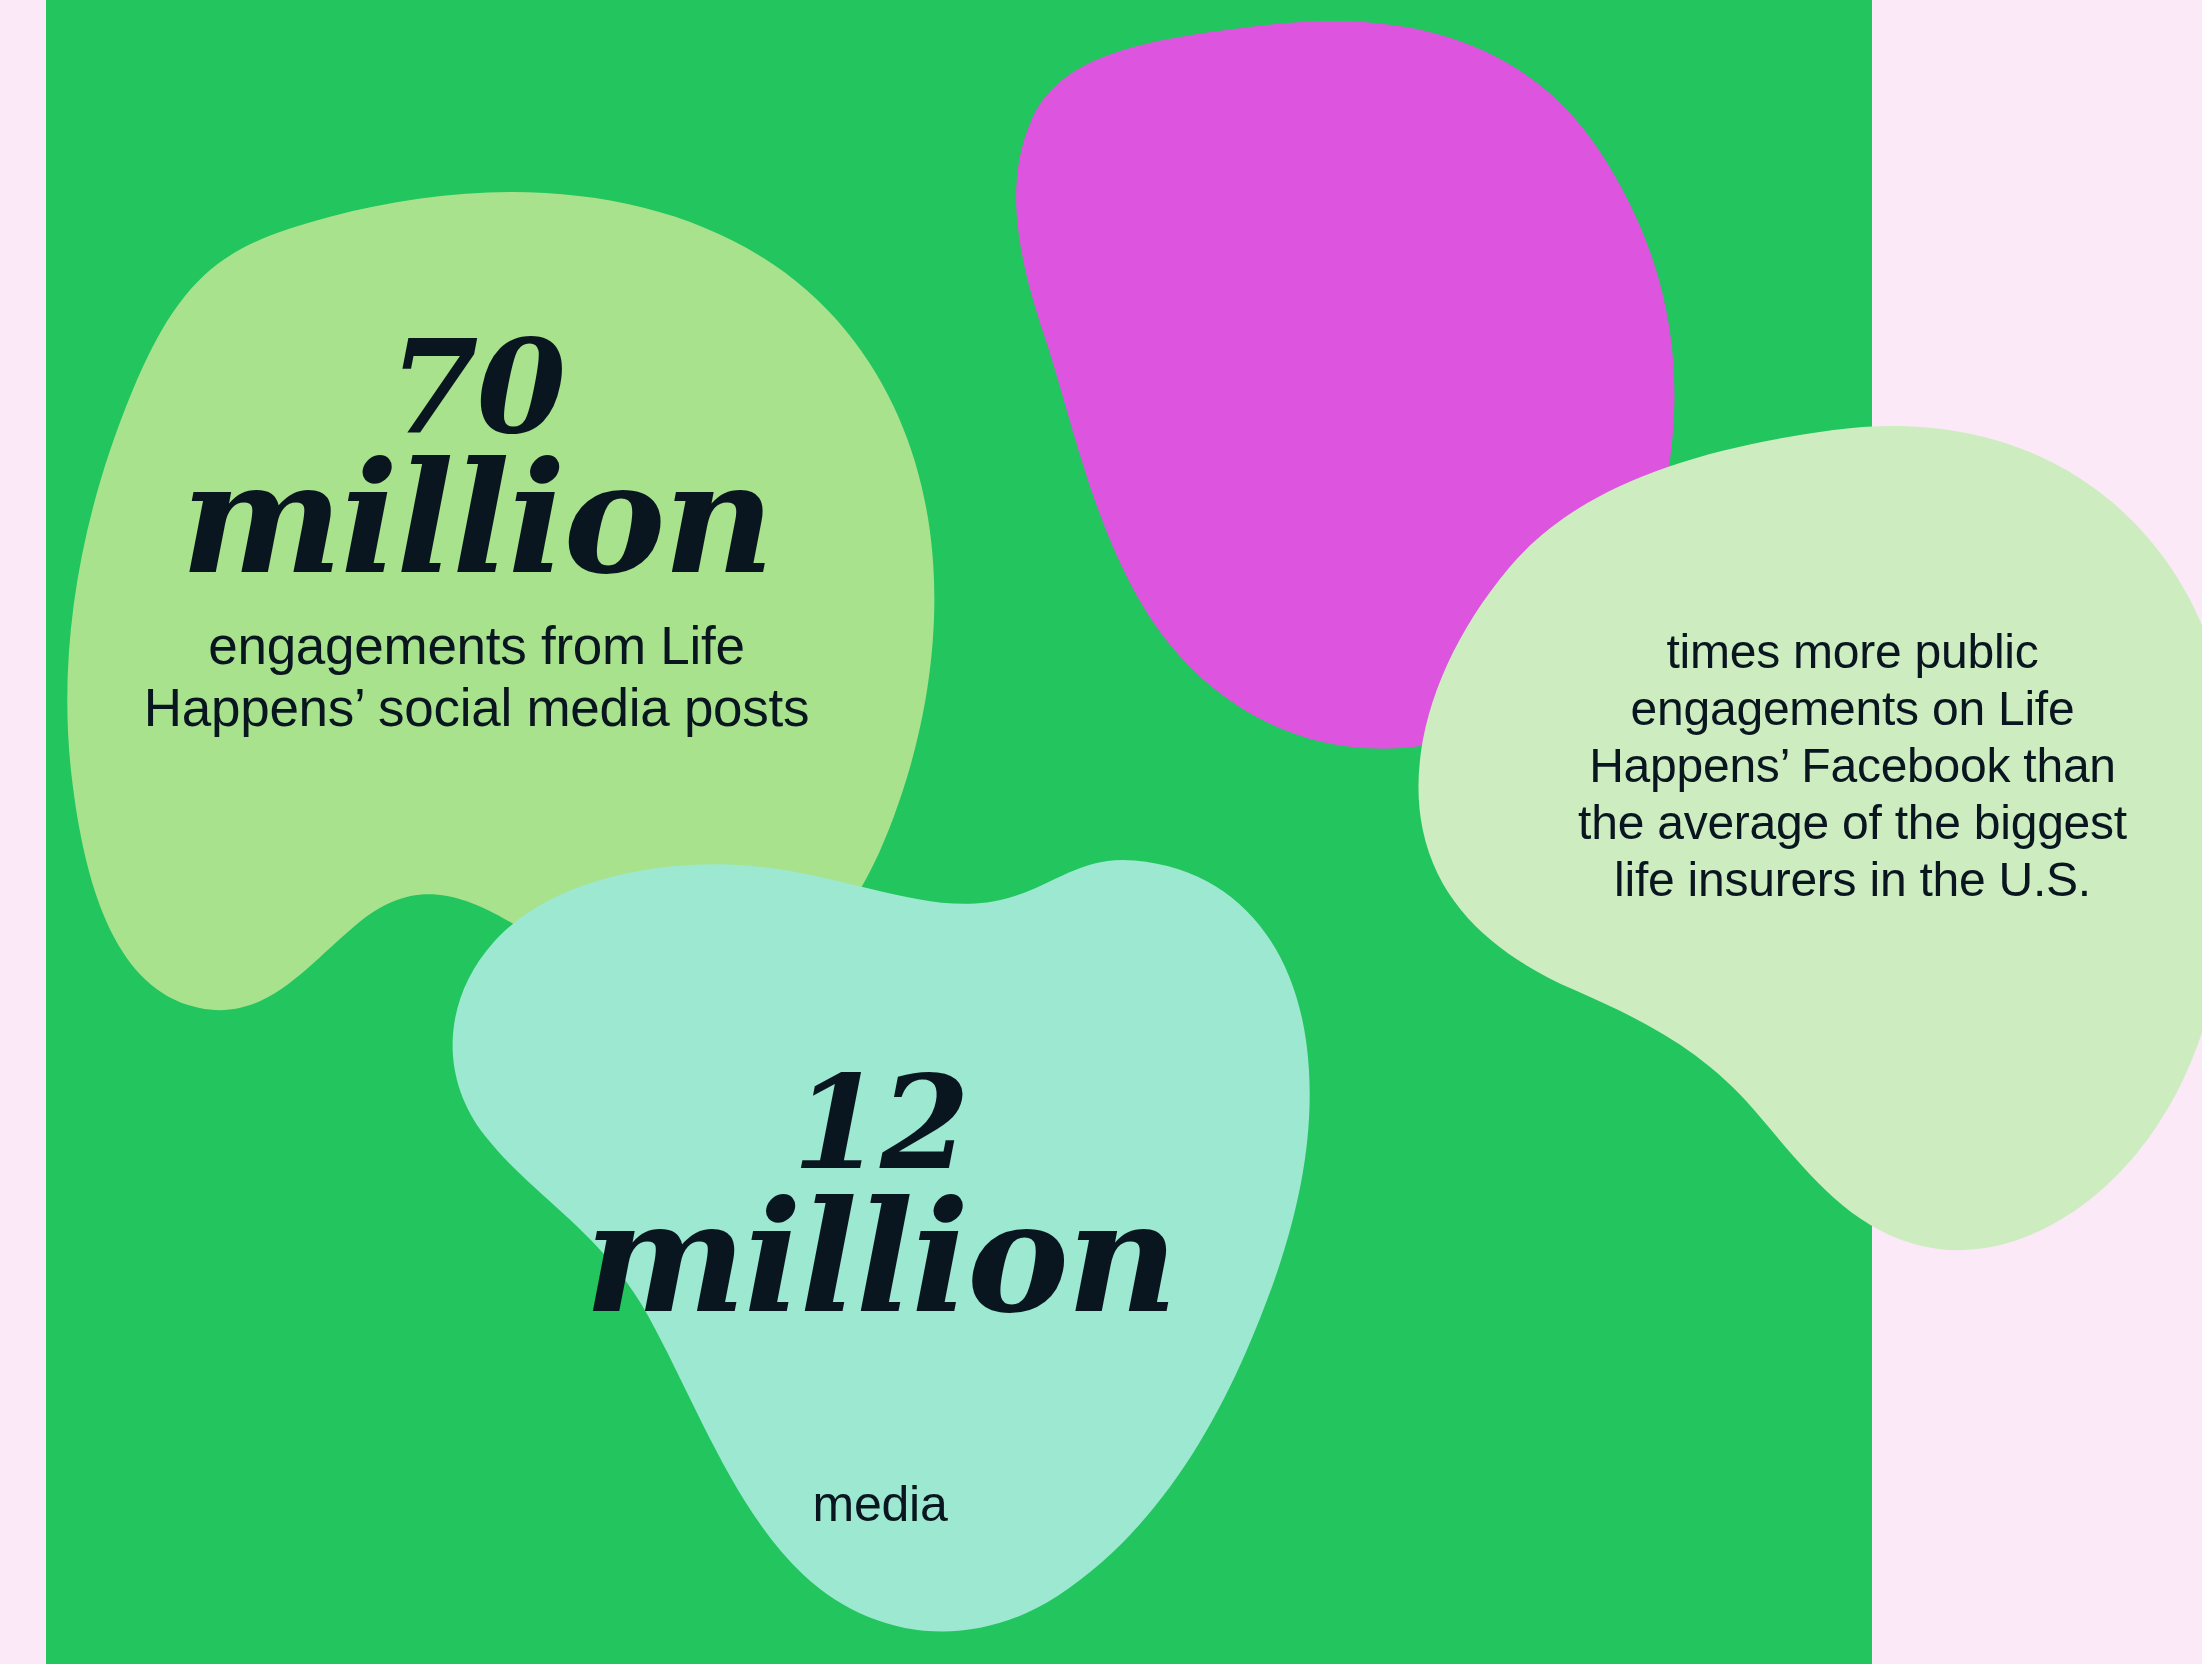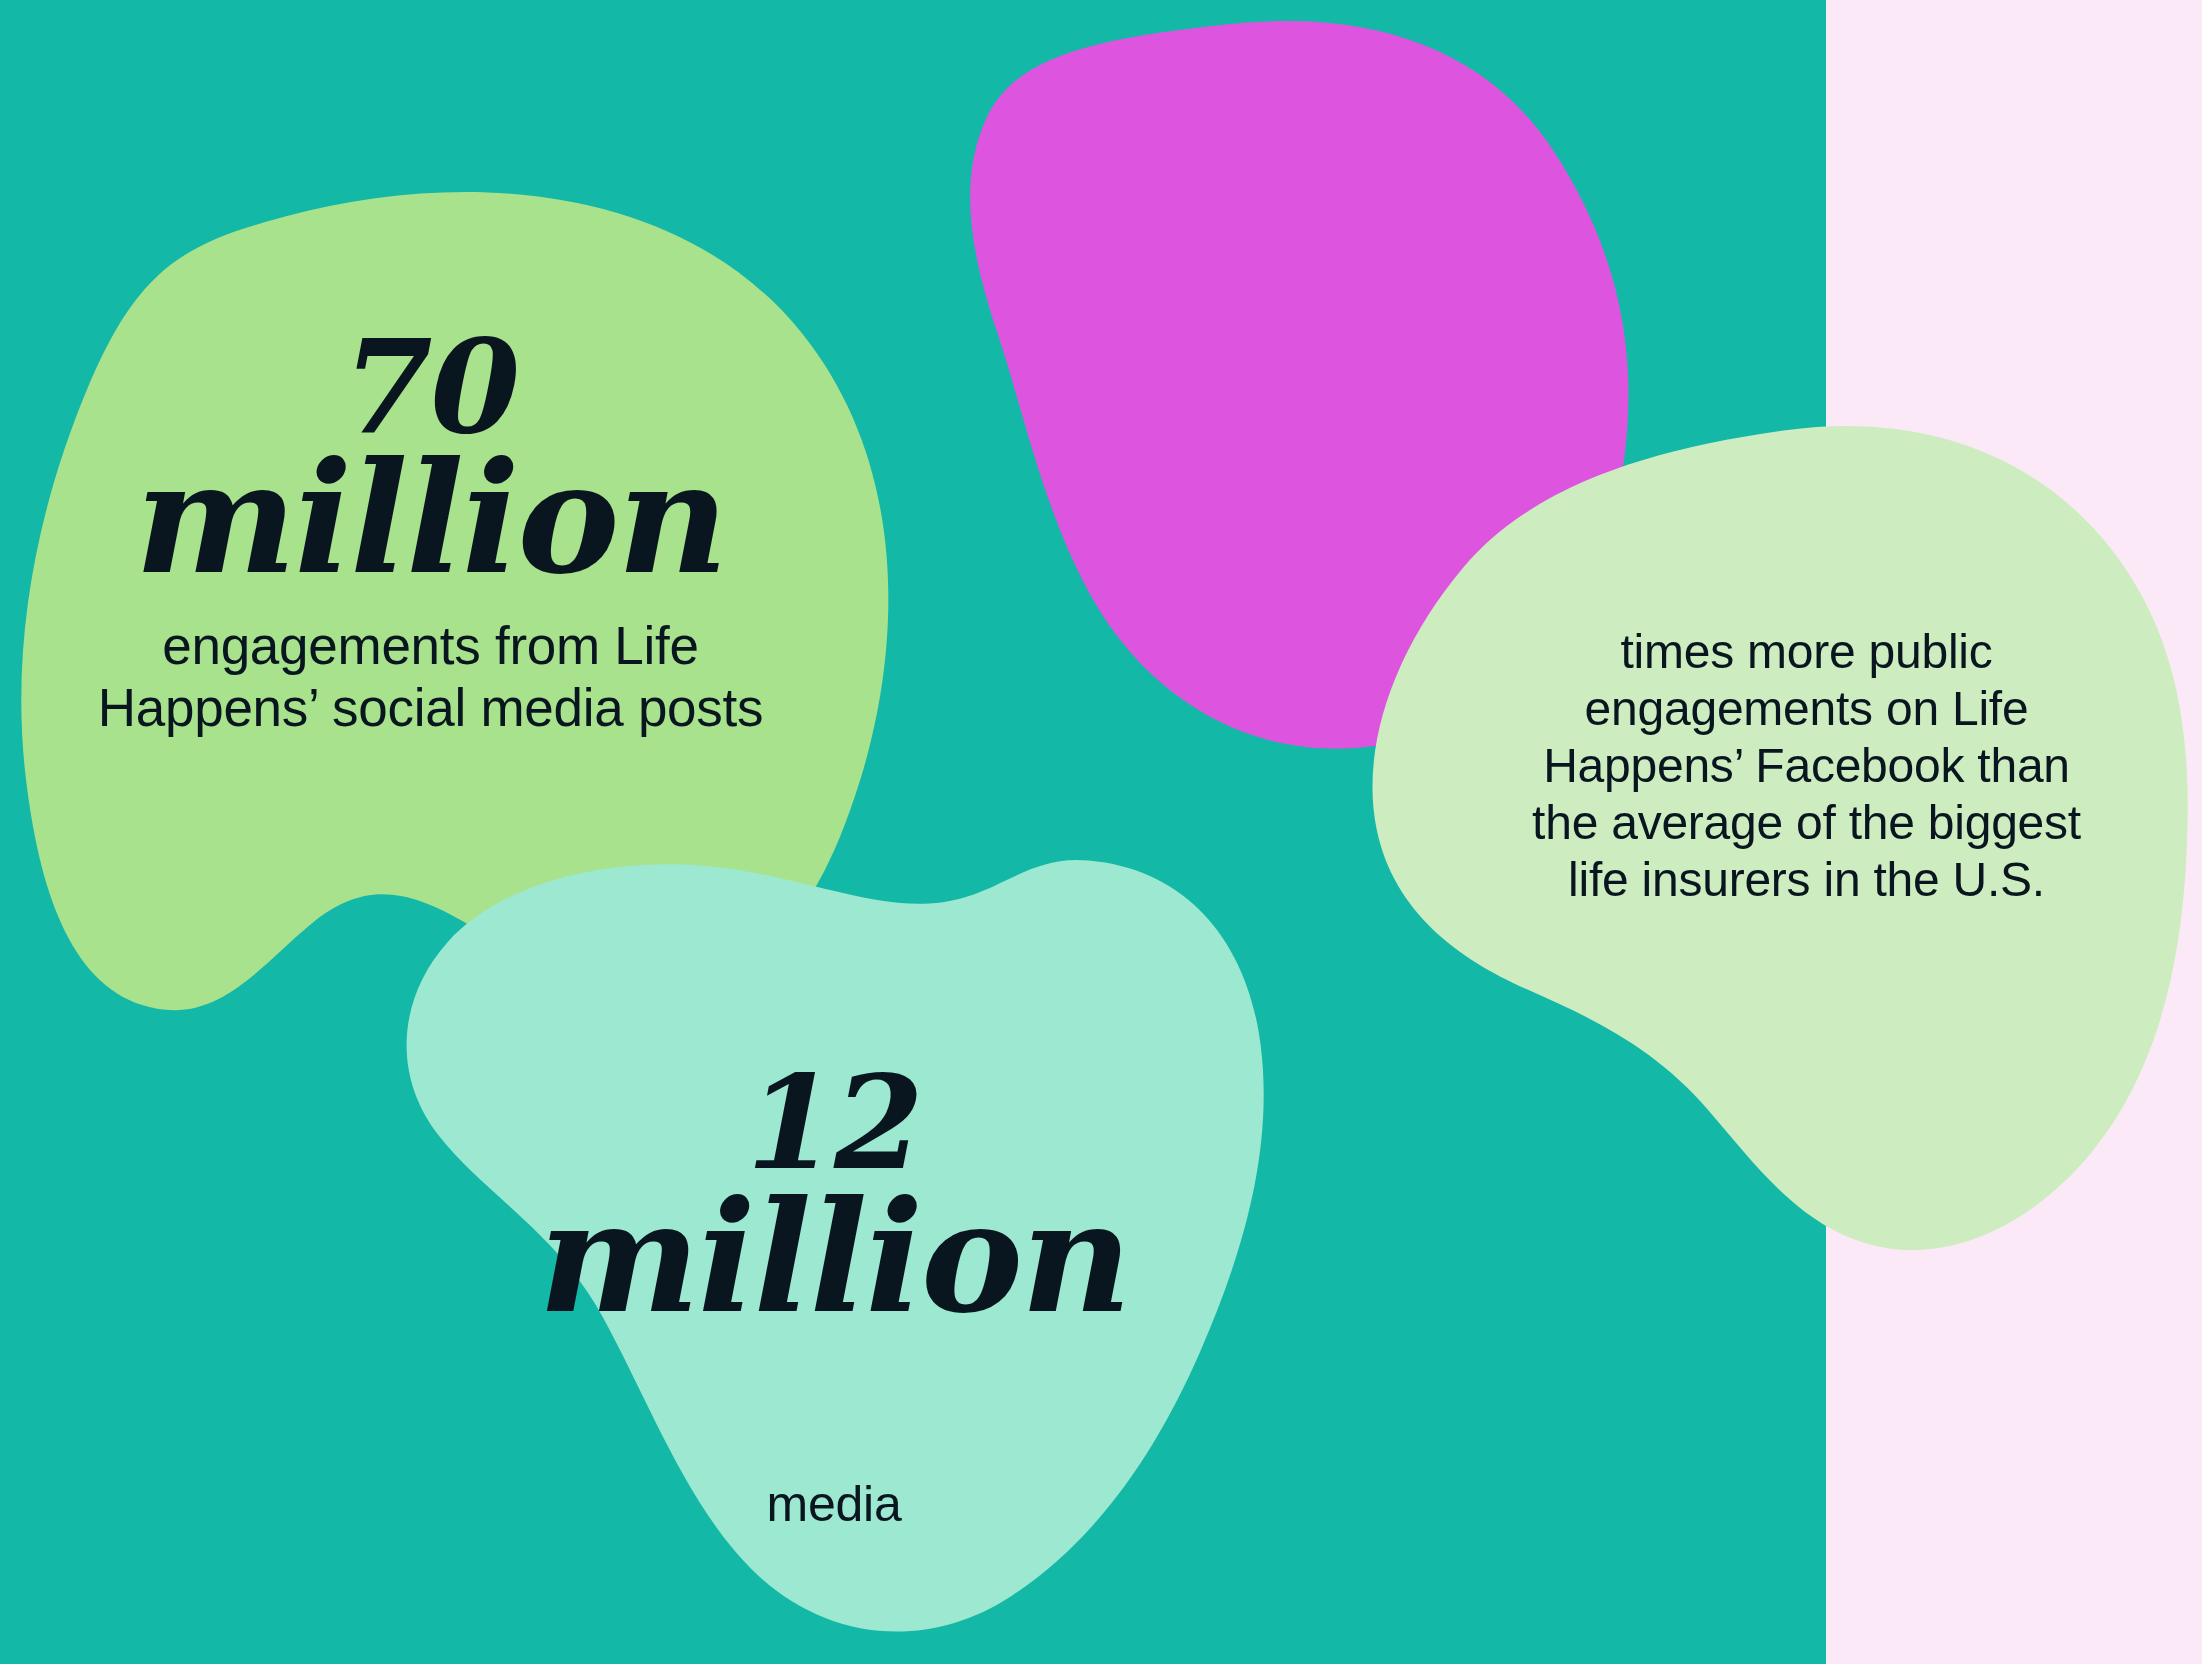--- a/index.html
+++ b/index.html
@@ -17,7 +17,8 @@
     position: relative;
     width: 1826px;
     height: 1665px;
-    background: #14b8a6;
+    background: #22c55e;
+    margin-left: 46px;
   }
   #blob-layer {
     position: absolute;

